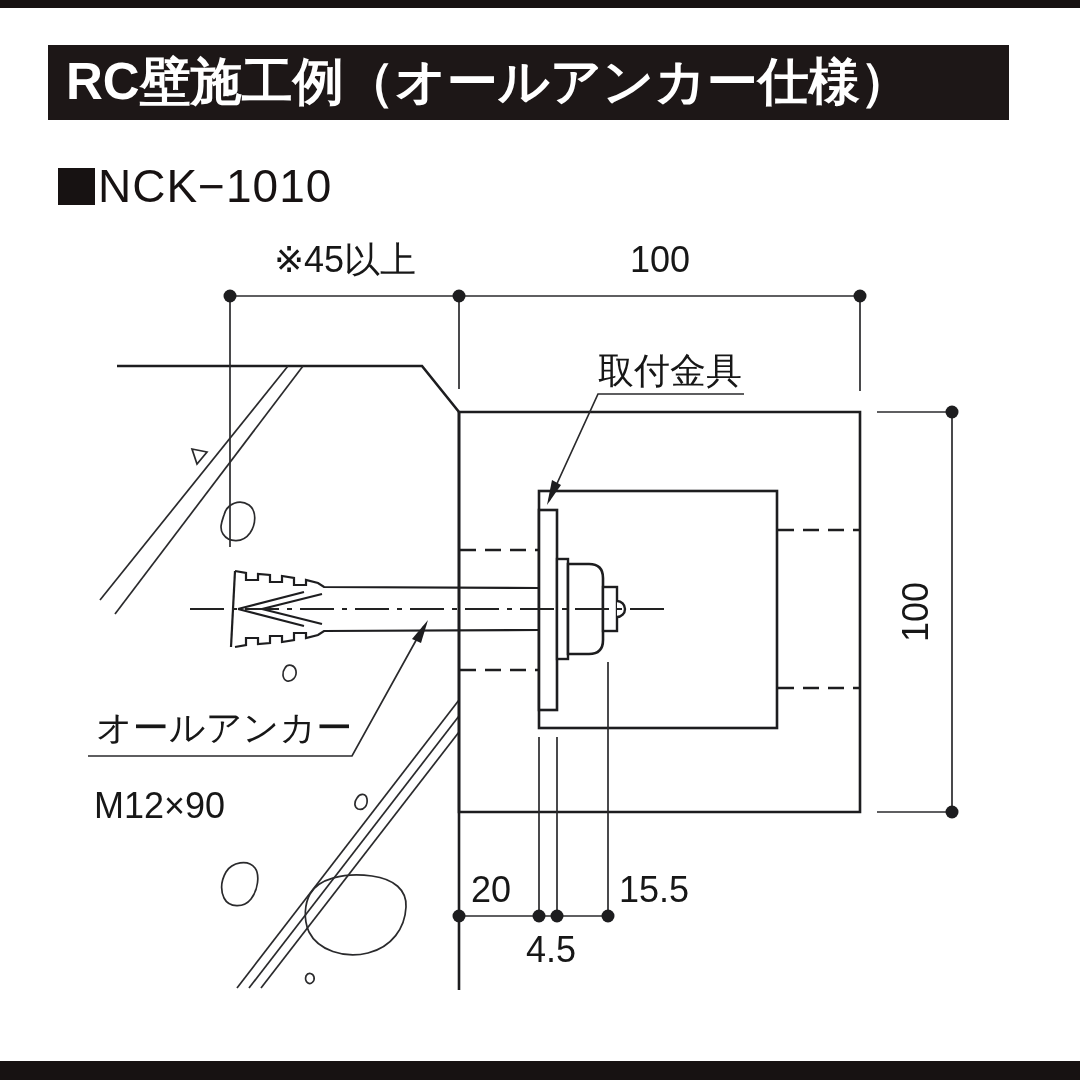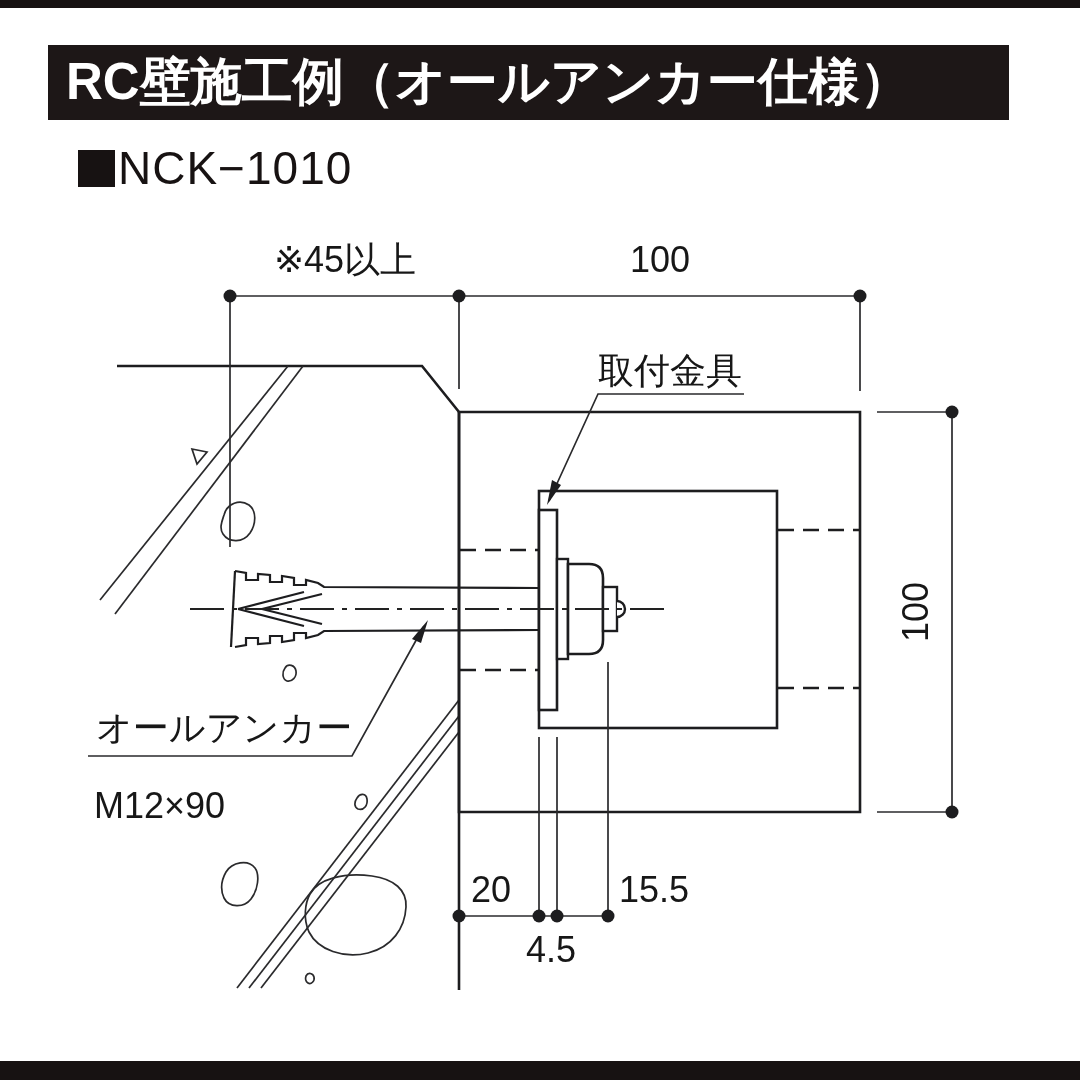--- a/index.html
+++ b/index.html
@@ -12,7 +12,7 @@
              display:flex;align-items:center;}
   #title-bar .title-text{color:#ffffff;font-size:51px;font-weight:bold;letter-spacing:0px;
              padding-left:18px;white-space:nowrap;}
-  #model-row{position:absolute;left:58px;top:141px;display:flex;align-items:center;margin-left:20px;}
+  #model-row{position:absolute;left:58px;top:159px;display:flex;align-items:center;}
   #model-square{width:37px;height:37px;background:#171212;margin-right:3px;}
   #model-row .model-text{font-size:46px;font-weight:500;color:#171212;letter-spacing:1px;white-space:nowrap;}
   svg{position:absolute;left:0;top:0;}

